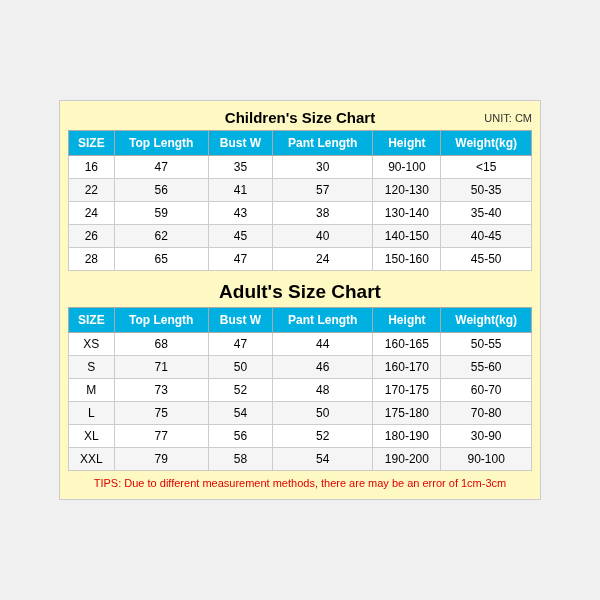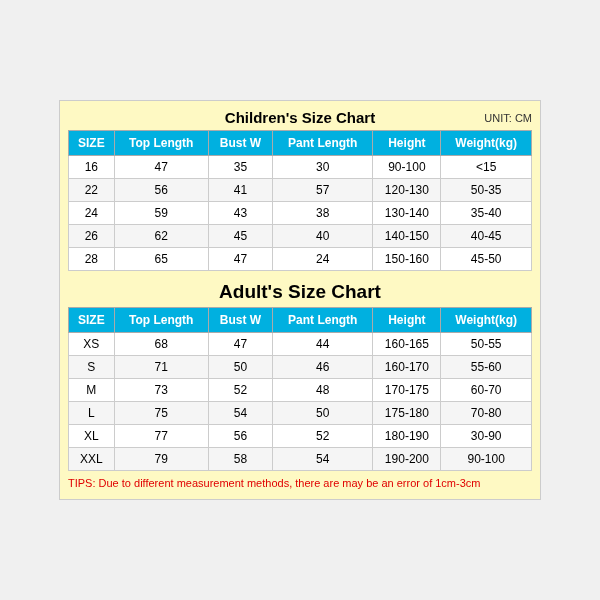--- a/index.html
+++ b/index.html
@@ -72,7 +72,7 @@
     .tips {
       color: #e00000;
       font-size: 11px;
-      text-align: left;
+      text-align: center;
       margin-top: 4px;
       padding: 2px 0;
     }

